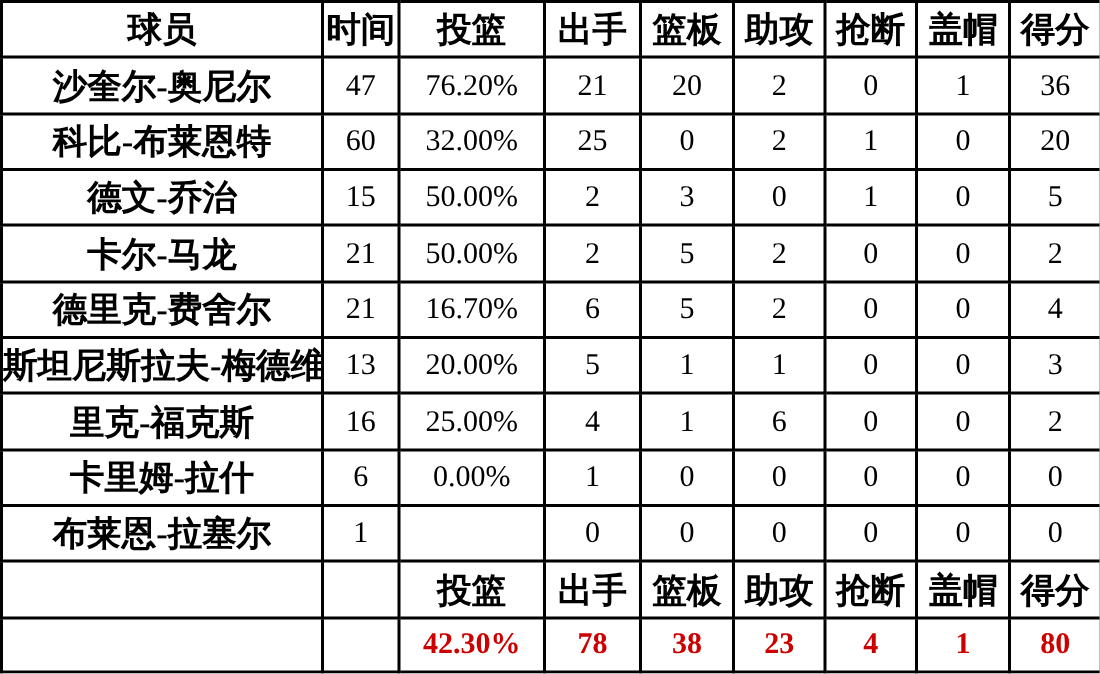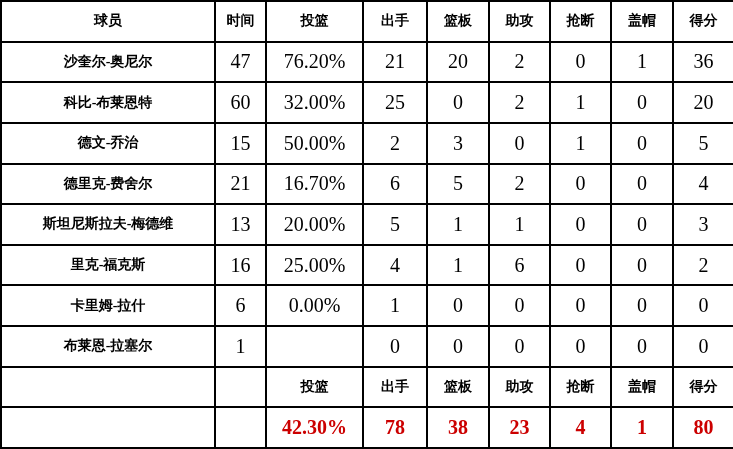--- a/index.html
+++ b/index.html
@@ -34,7 +34,7 @@
   table.box-score tr { height: 32px; }
   th.cn, td.cn {
     font-weight: bold;
-    font-size: 14px;
+    font-size: 23px;
   }
   td.num {
     font-weight: normal;

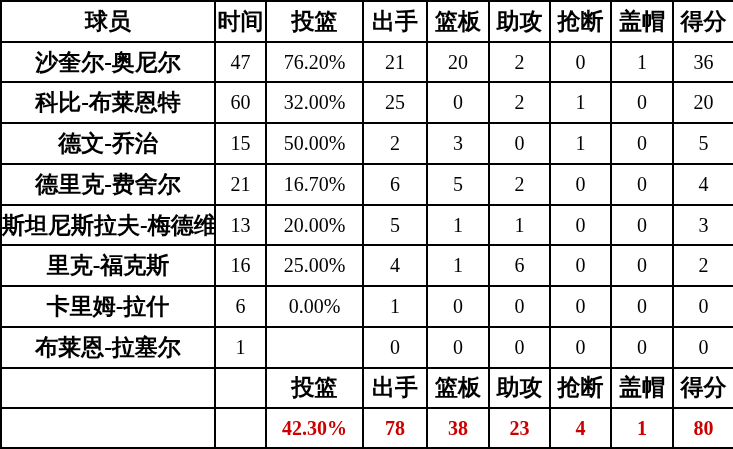--- a/index.html
+++ b/index.html
@@ -109,6 +109,17 @@
     <td class="num">5</td>
   </tr>
   <tr>
+    <td class="cn">卡尔-马龙</td>
+    <td class="num">21</td>
+    <td class="num">50.00%</td>
+    <td class="num">2</td>
+    <td class="num">5</td>
+    <td class="num">2</td>
+    <td class="num">0</td>
+    <td class="num">0</td>
+    <td class="num">2</td>
+  </tr>
+  <tr>
     <td class="cn">德里克-费舍尔</td>
     <td class="num">21</td>
     <td class="num">16.70%</td>

